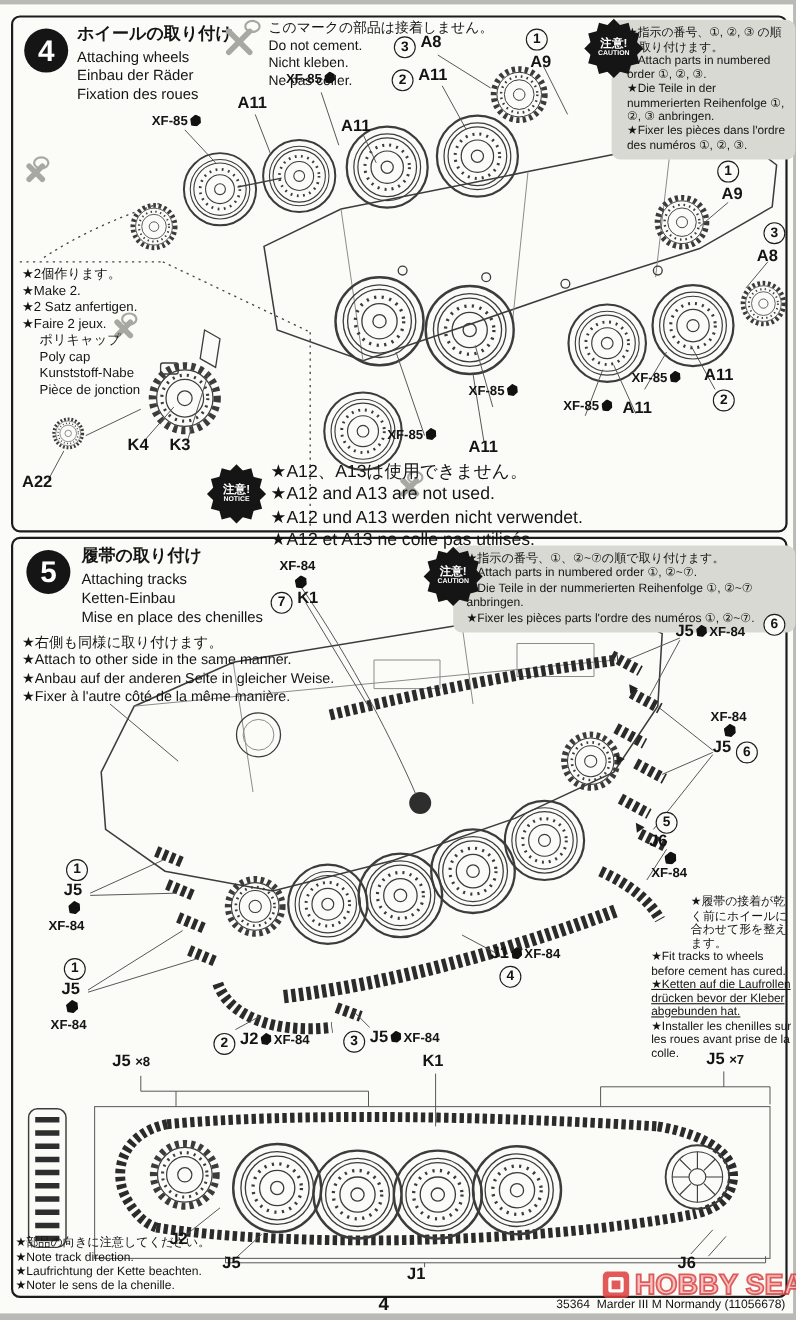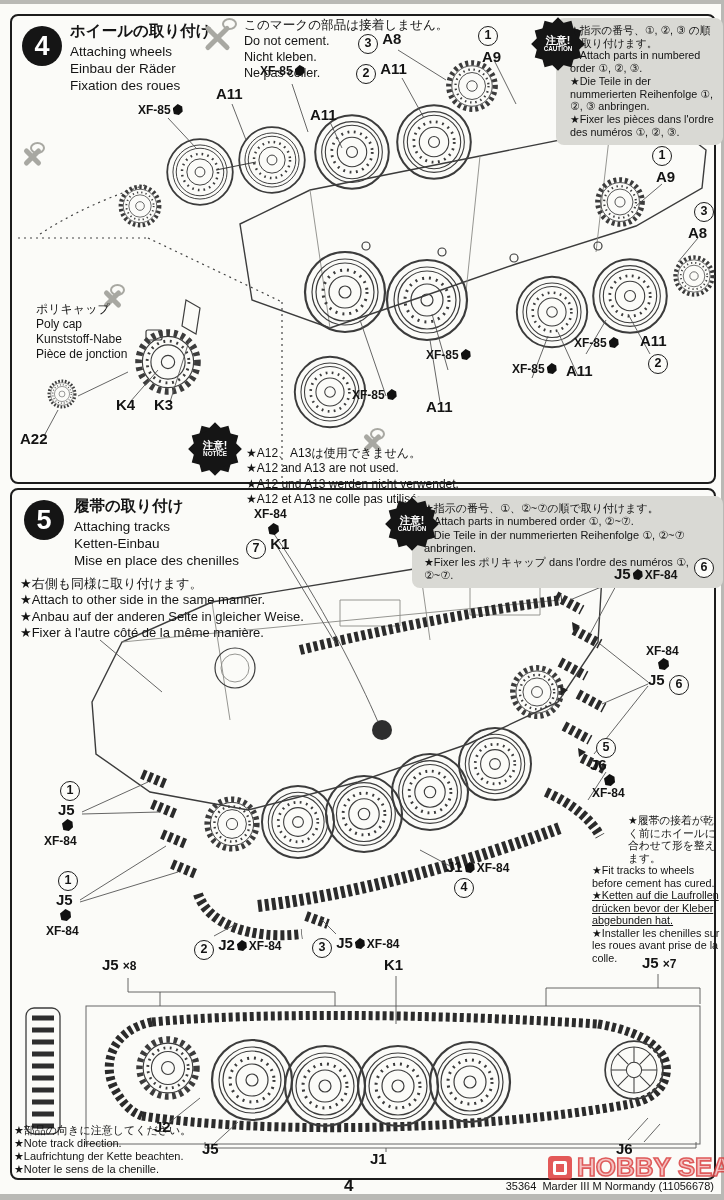--- a/index.html
+++ b/index.html
@@ -241,6 +241,12 @@
       <u></u>
     </span>
 
+  <div class="note" style="left:20px;top:242px;">
+    <div>★2個作ります。</div>
+    <div>★Make 2.</div>
+    <div>★2 Satz anfertigen.</div>
+    <div>★Faire 2 jeux.</div>
+  </div>
   <div class="note" style="left:36px;top:302px;">
     <div>ポリキャップ</div>
     <div>Poly cap</div>

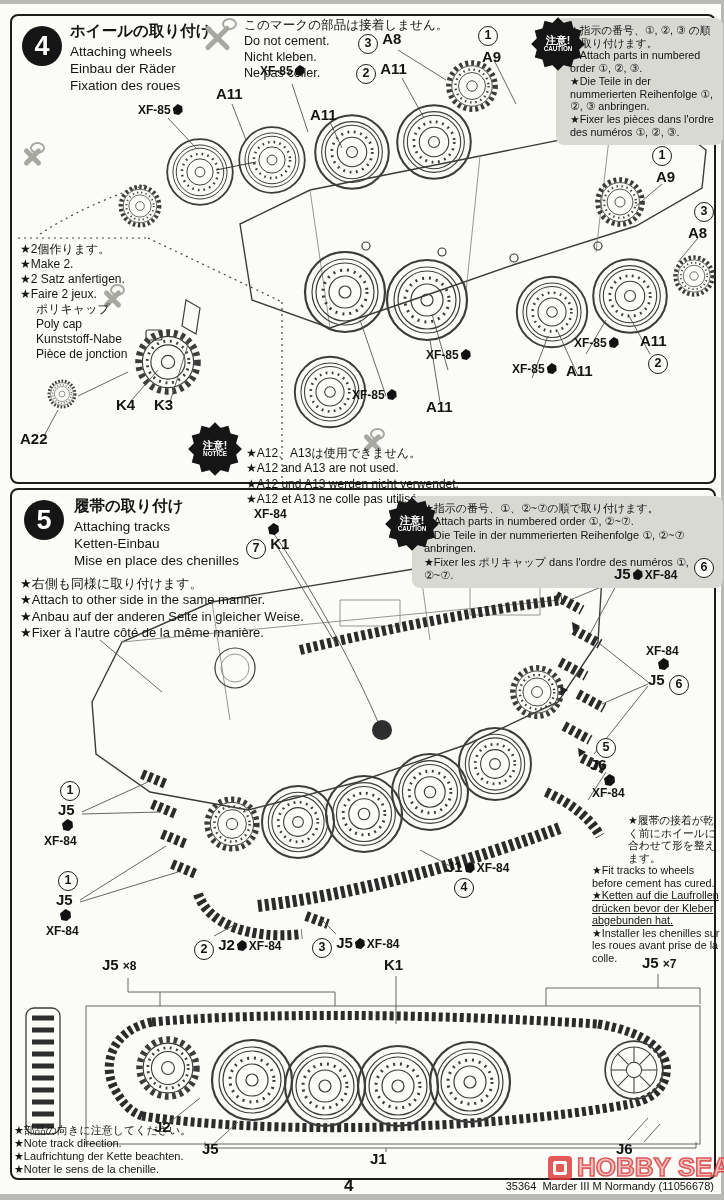--- a/index.html
+++ b/index.html
@@ -259,7 +259,7 @@
     <b><span>注意!</span>
        <span class="en">NOTICE</span></b>
   </div>
-  <div class="note" style="left:246px;top:446px;font-size:12px;line-height:1.28;">
+  <div class="note" style="left:246px;top:420px;font-size:16px;line-height:1.28;">
     <div>★A12、A13は使用できません。</div>
     <div>★A12 and A13 are not used.</div>
     <div>★A12 und A13 werden nicht verwendet.</div>

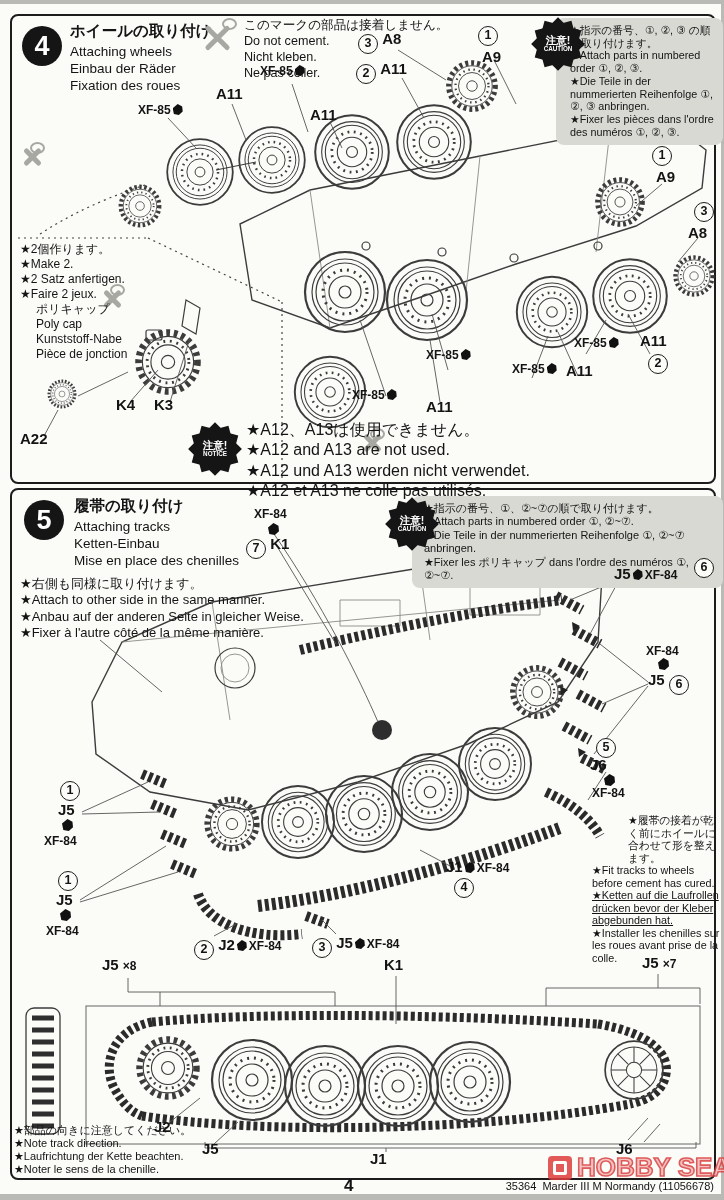--- a/index.html
+++ b/index.html
@@ -283,7 +283,7 @@
     <div>★指示の番号、①、②~⑦の順で取り付けます。</div>
     <div>★Attach parts in numbered order ①, ②~⑦.</div>
     <div>★Die Teile in der nummerierten Reihenfolge ①, ②~⑦ anbringen.</div>
-    <div>★Fixer les ポリキャップ dans l'ordre des numéros ①, ②~⑦.</div>
+    <div>★Fixer les pièces parts l'ordre des numéros ①, ②~⑦.</div>
   </div>
 
   <div class="note" style="left:20px;top:576px;font-size:13px;">

